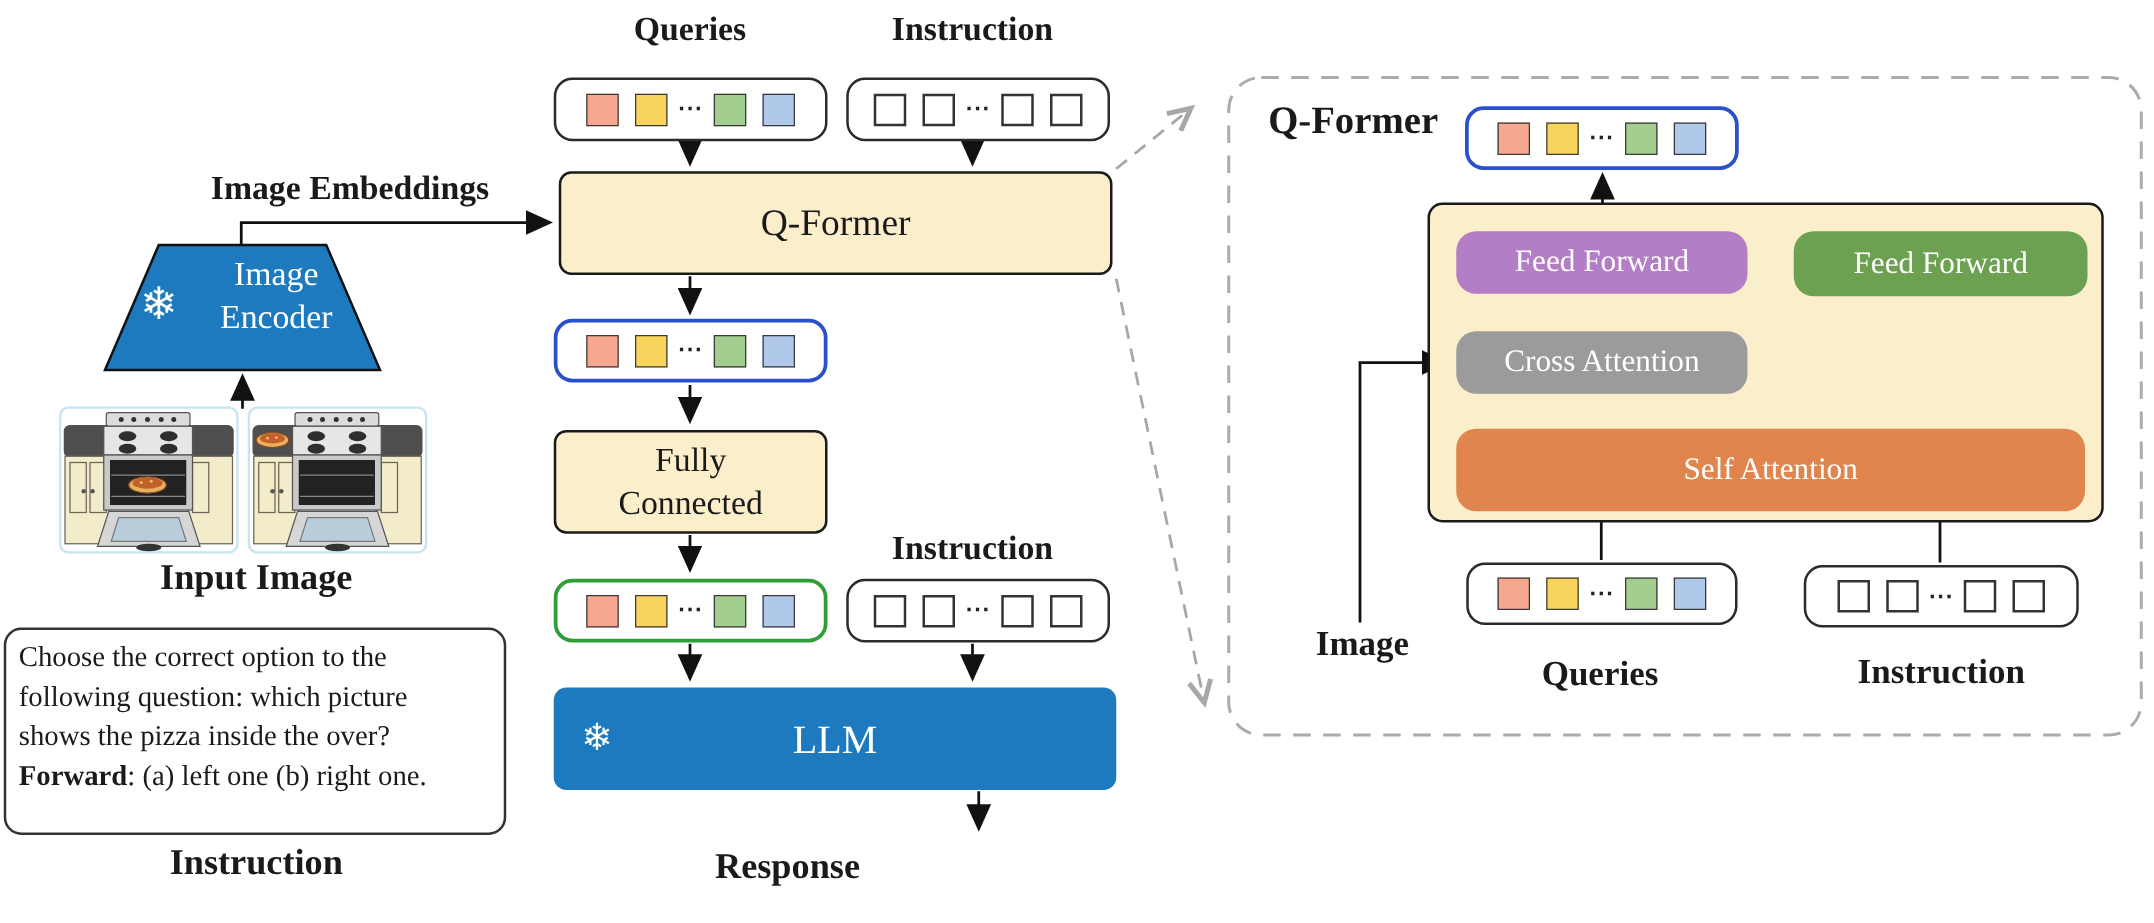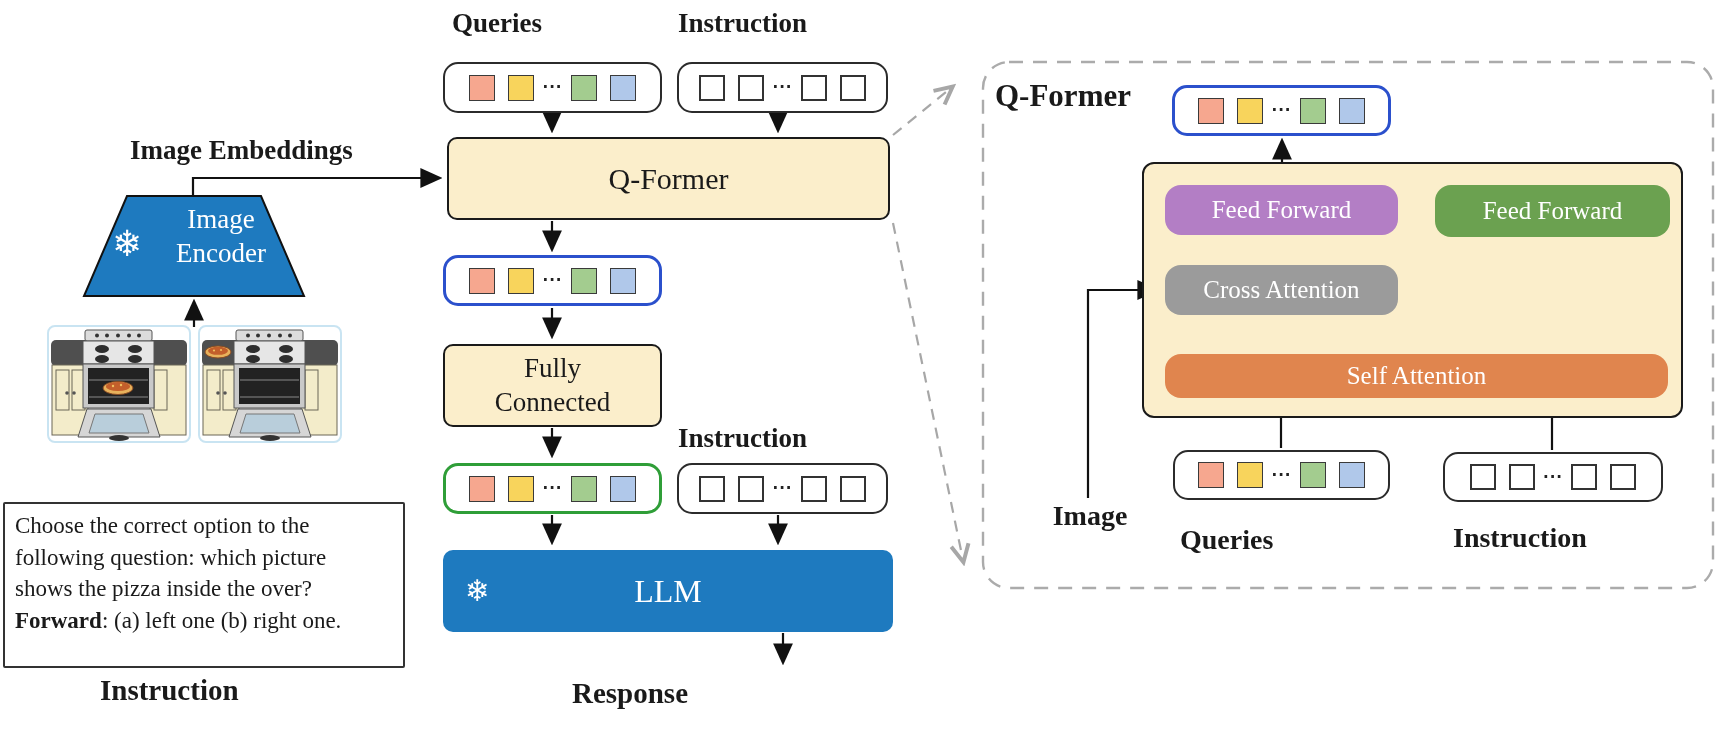--- a/index.html
+++ b/index.html
@@ -6,7 +6,7 @@
   #canvas{position:relative;width:1723px;height:738px;background:#ffffff;
           font-family:"Liberation Serif",serif;color:#1a1a1a;overflow:hidden;}
   .overlay{position:absolute;left:0;top:0;width:1723px;height:738px;pointer-events:none;}
-  .lbl{position:absolute;font-weight:bold;text-align:left;white-space:nowrap;}
+  .lbl{position:absolute;font-weight:bold;text-align:center;white-space:nowrap;}
   .box{position:absolute;display:flex;align-items:center;justify-content:center;
        border:2px solid #1a1a1a;border-radius:10px;box-sizing:border-box;}
   .pill{position:absolute;display:flex;align-items:center;justify-content:center;gap:13px;

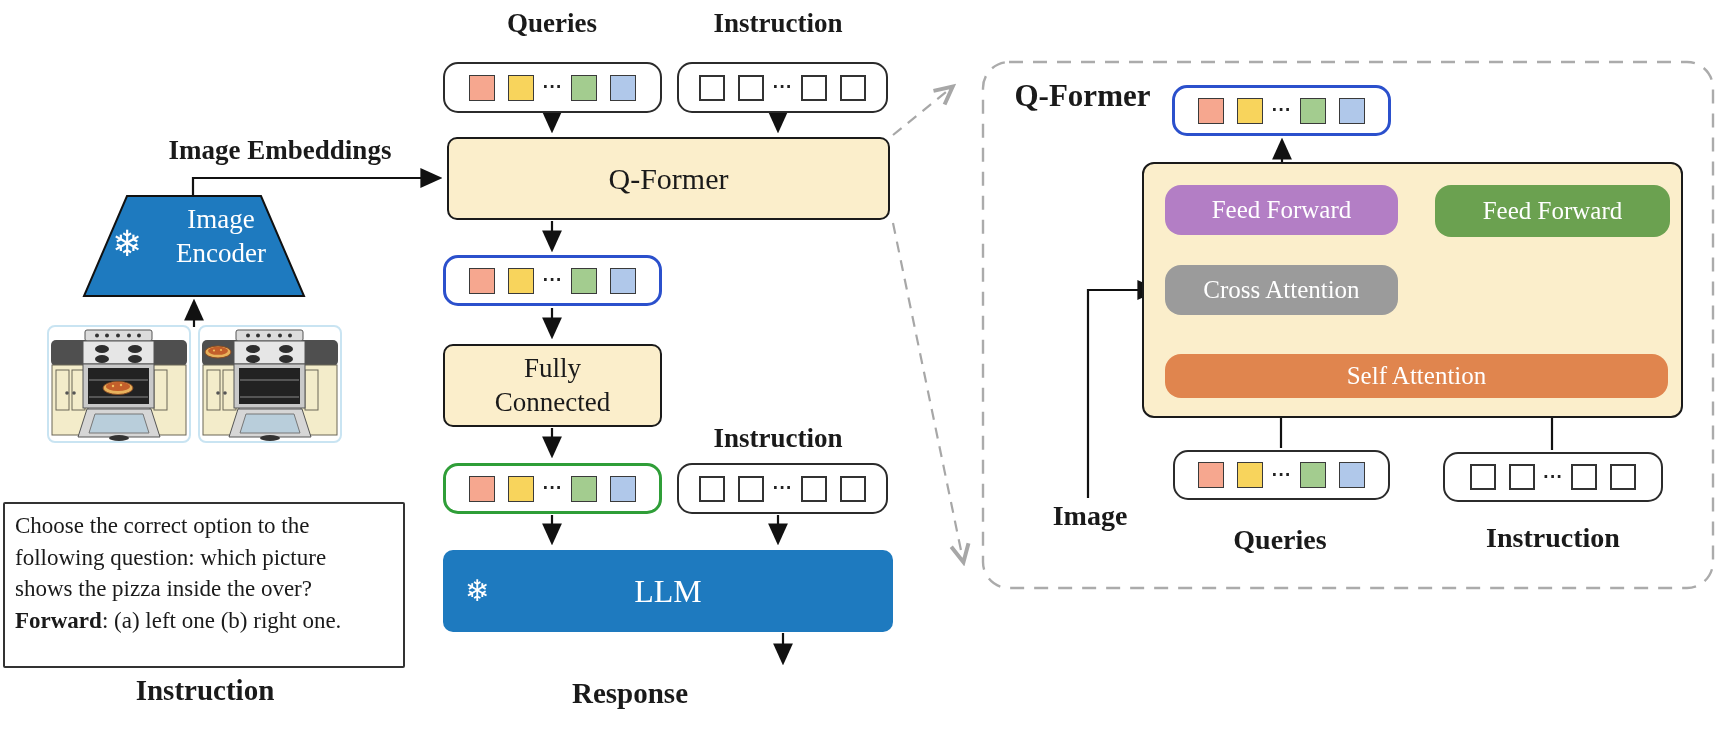--- a/index.html
+++ b/index.html
@@ -240,7 +240,7 @@
   <div class="module" style="left: 1165px; top: 265px; width: 233px; height: 50px; background: rgb(155, 155, 155);">
     <span>Cross Attention</span>
   </div>
-  <div class="module" style="left: 1165px; top: 354px; width: 503px; height: 44px; background: rgb(224, 133, 78);">
+  <div class="module" style="left: 1165px; top: 343px; width: 503px; height: 66px; background: rgb(224, 133, 78);">
     <span>Self Attention</span>
   </div>
 

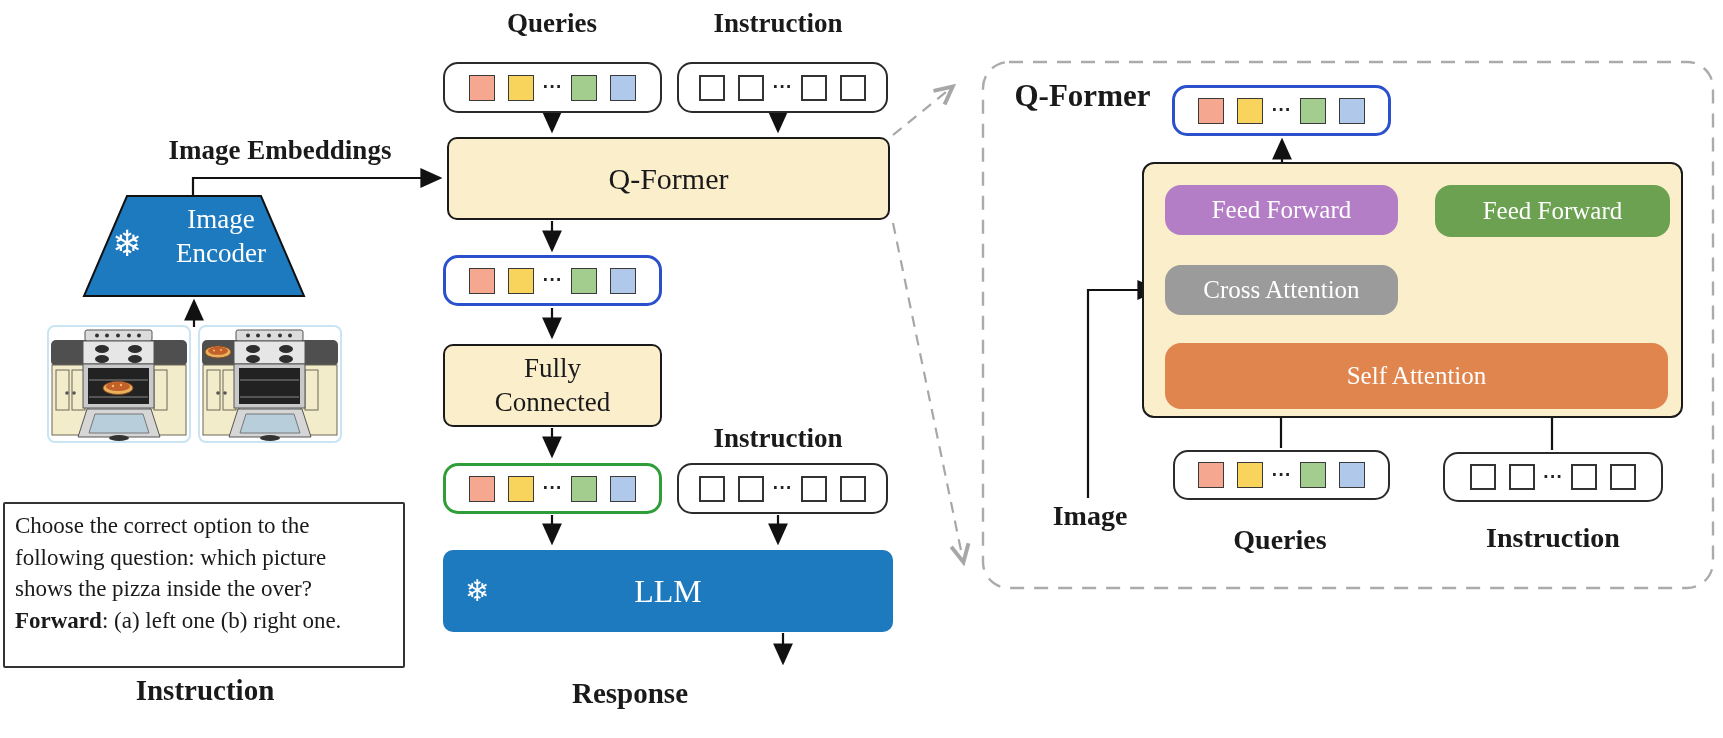--- a/index.html
+++ b/index.html
@@ -148,6 +148,7 @@
     </svg>
   </div>
 
+  <div class="lbl" style="left:95px;top:446px;width:220px;font-size:29px;">Input Image</div>
 
   <div class="instr-box">
     <div>Choose the correct option to the</div>

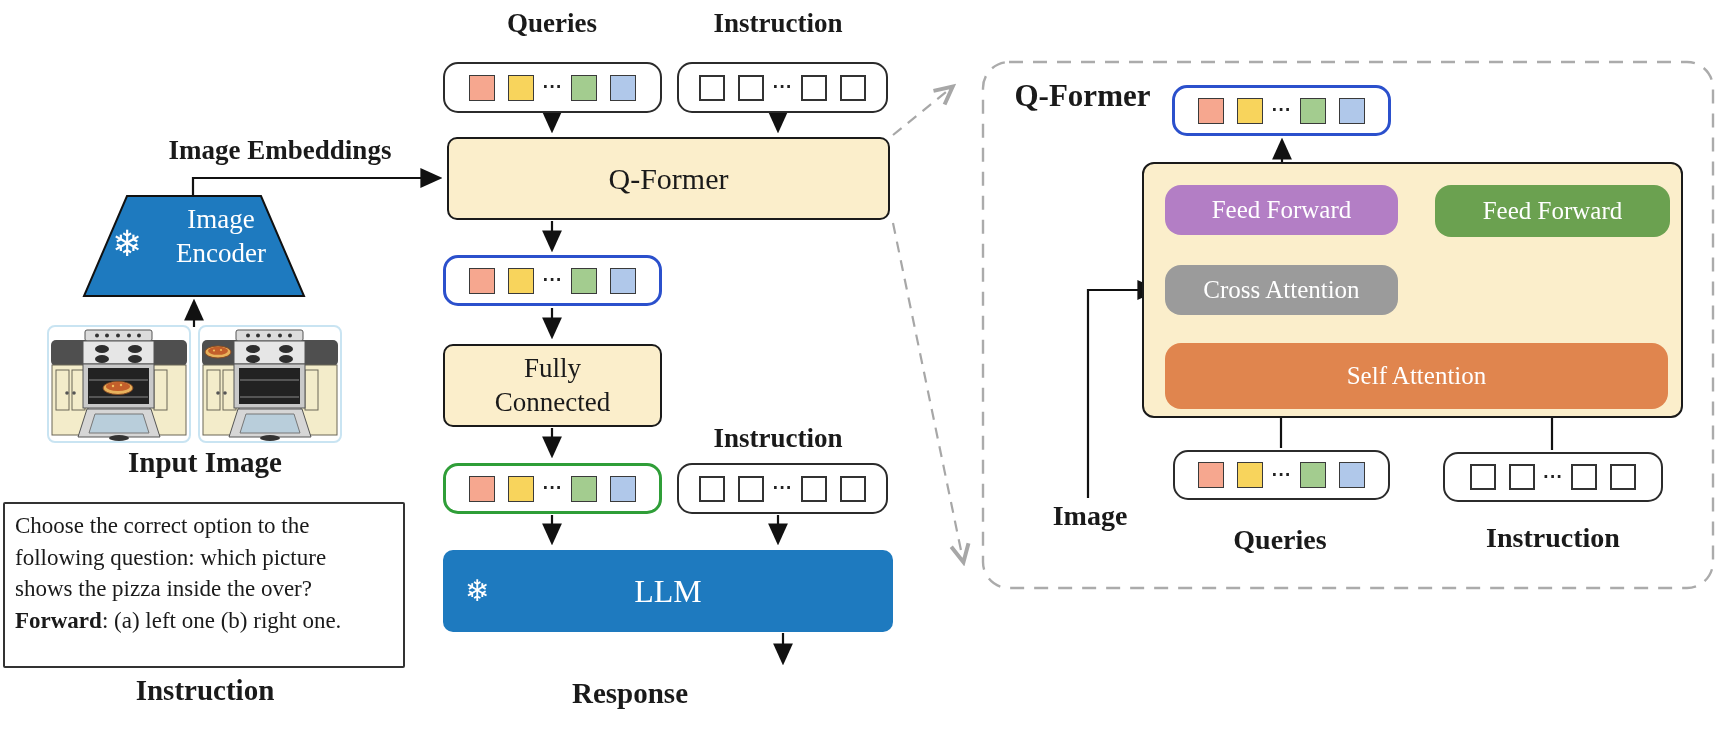--- a/index.html
+++ b/index.html
@@ -21,7 +21,7 @@
           color:#ffffff;border-radius:16px;font-size:25px;box-sizing:border-box;}
   .snow{position:absolute;font-family:"DejaVu Sans",sans-serif;color:#ffffff;line-height:1;}
   .instr-box{position:absolute;left:3px;top:502px;width:402px;height:166px;border:2px solid #333;
-             border-radius:2px;box-sizing:border-box;padding:6px 10px;font-size:23px;line-height:1.37;}
+             border-radius:14px;box-sizing:border-box;padding:6px 10px;font-size:23px;line-height:1.37;}
   .oven{position:absolute;width:144px;height:118px;}
 </style>
 </head>

